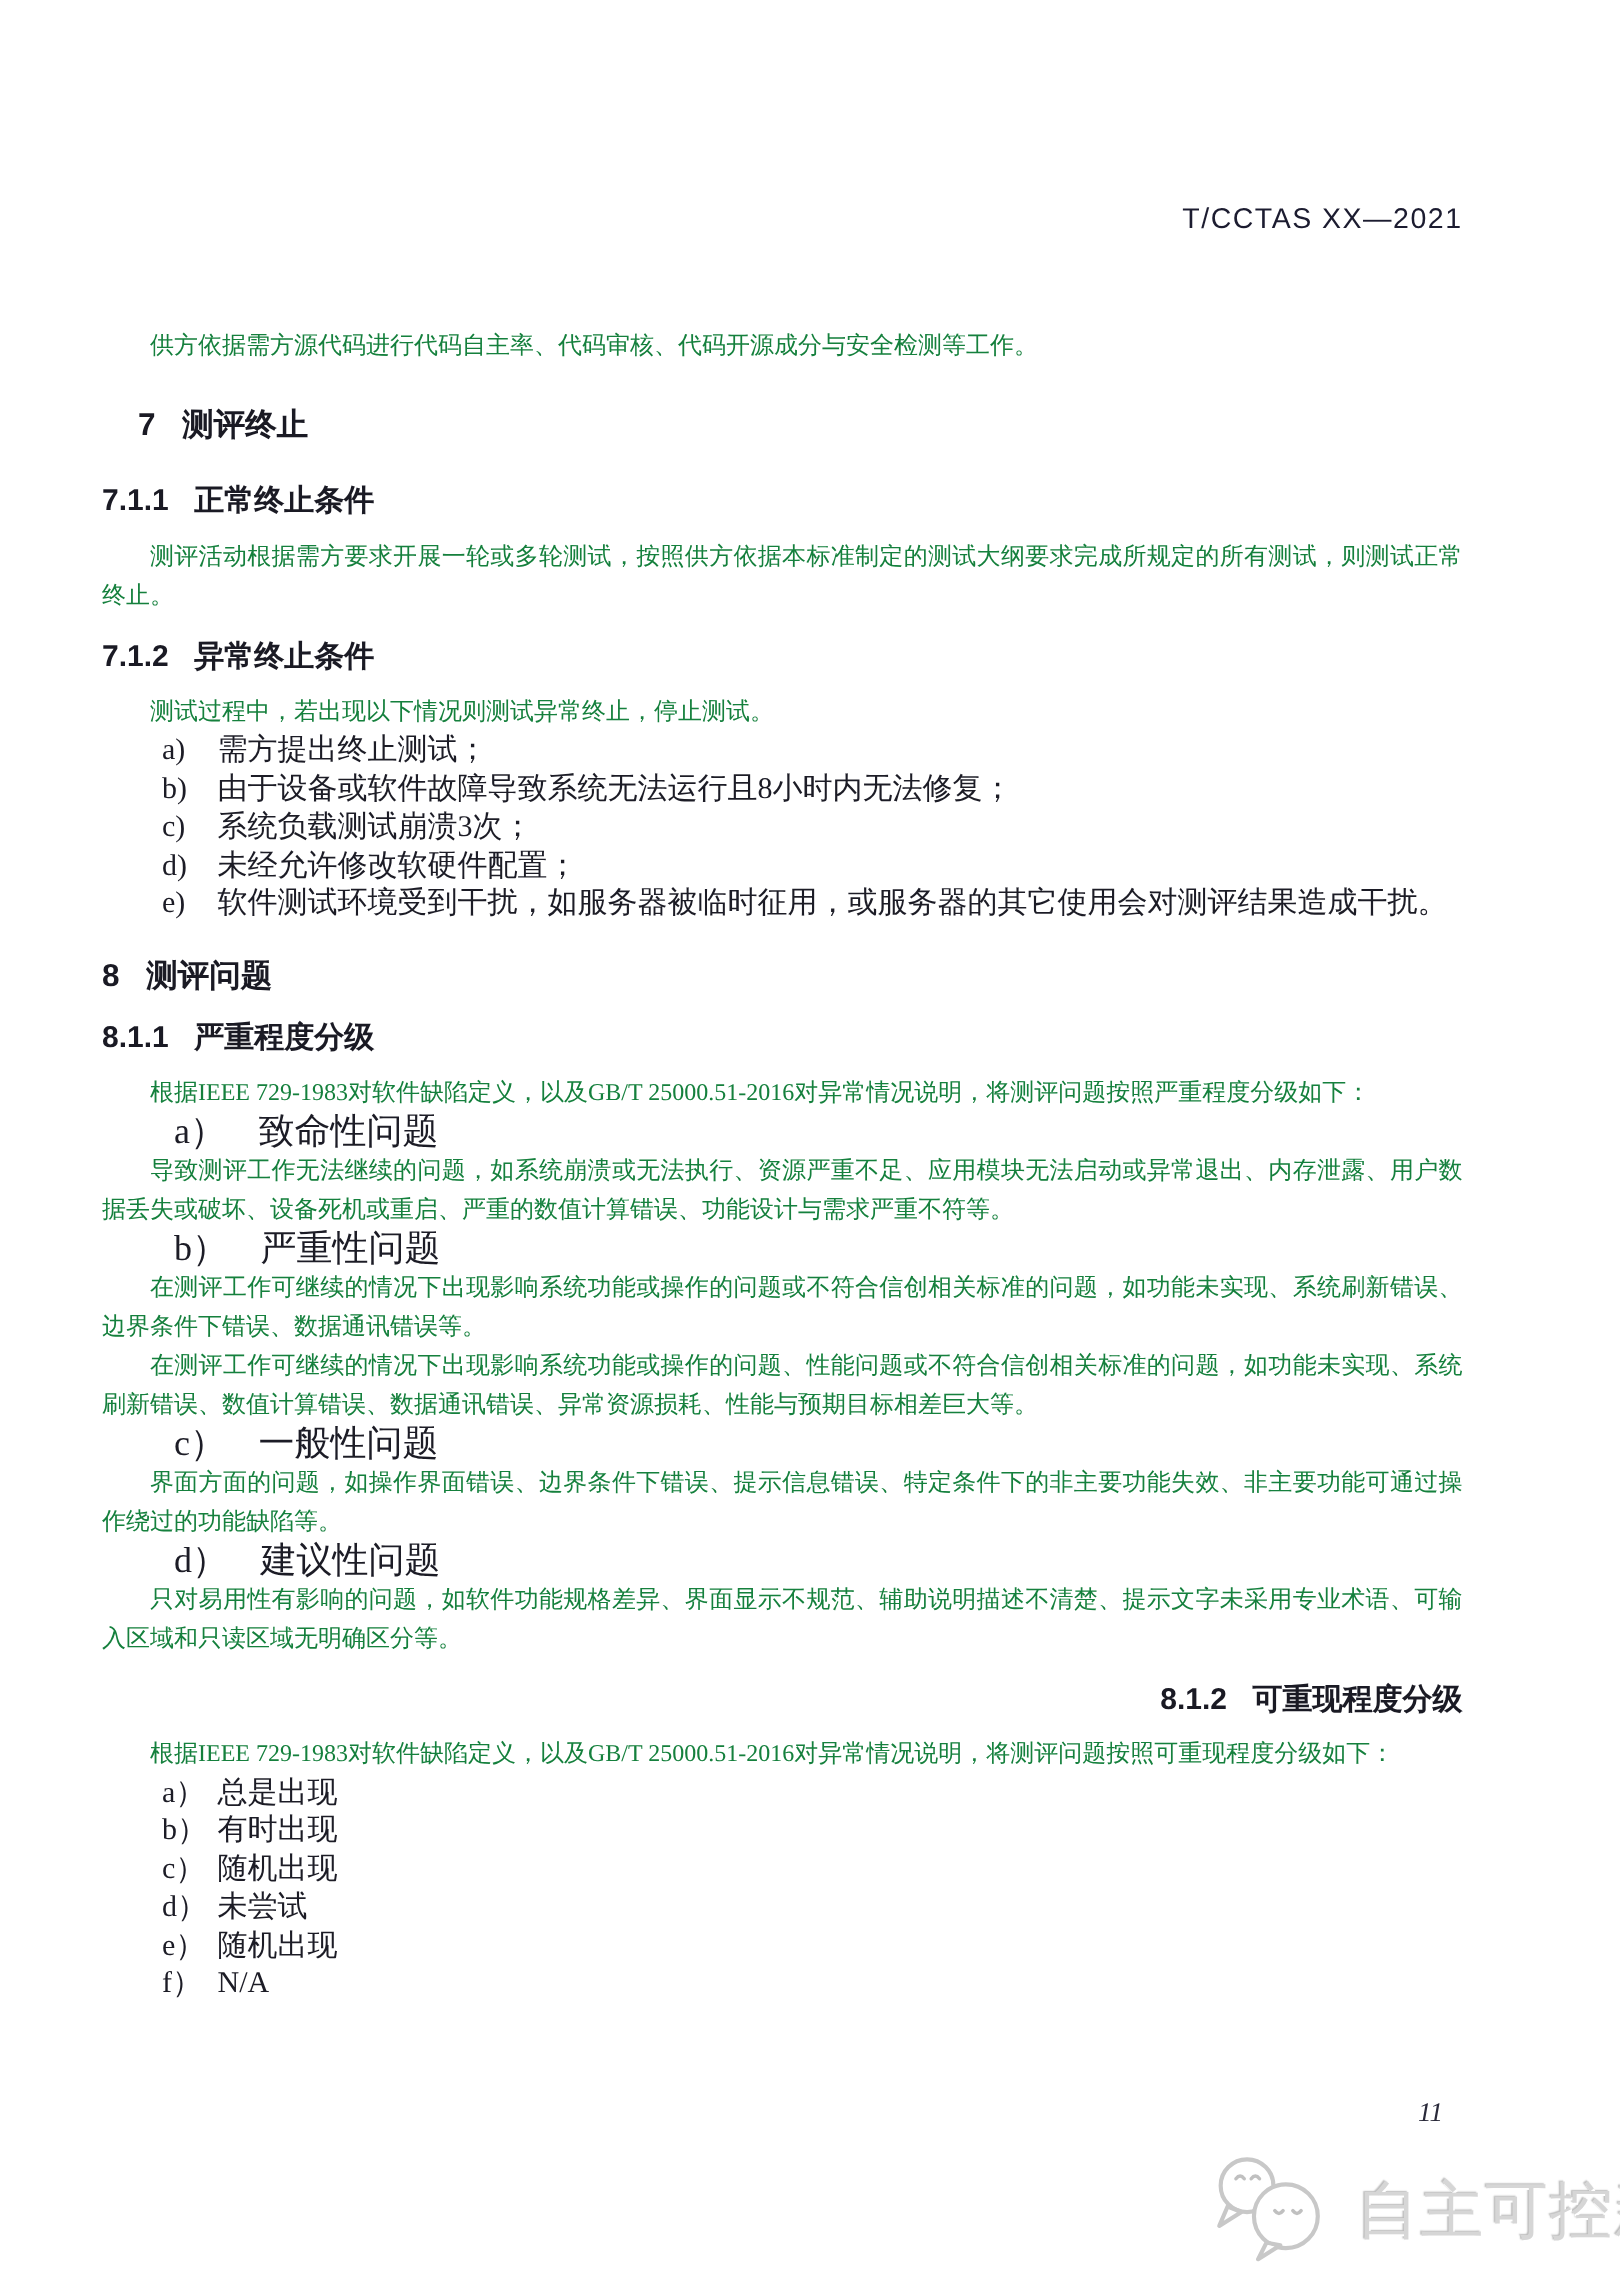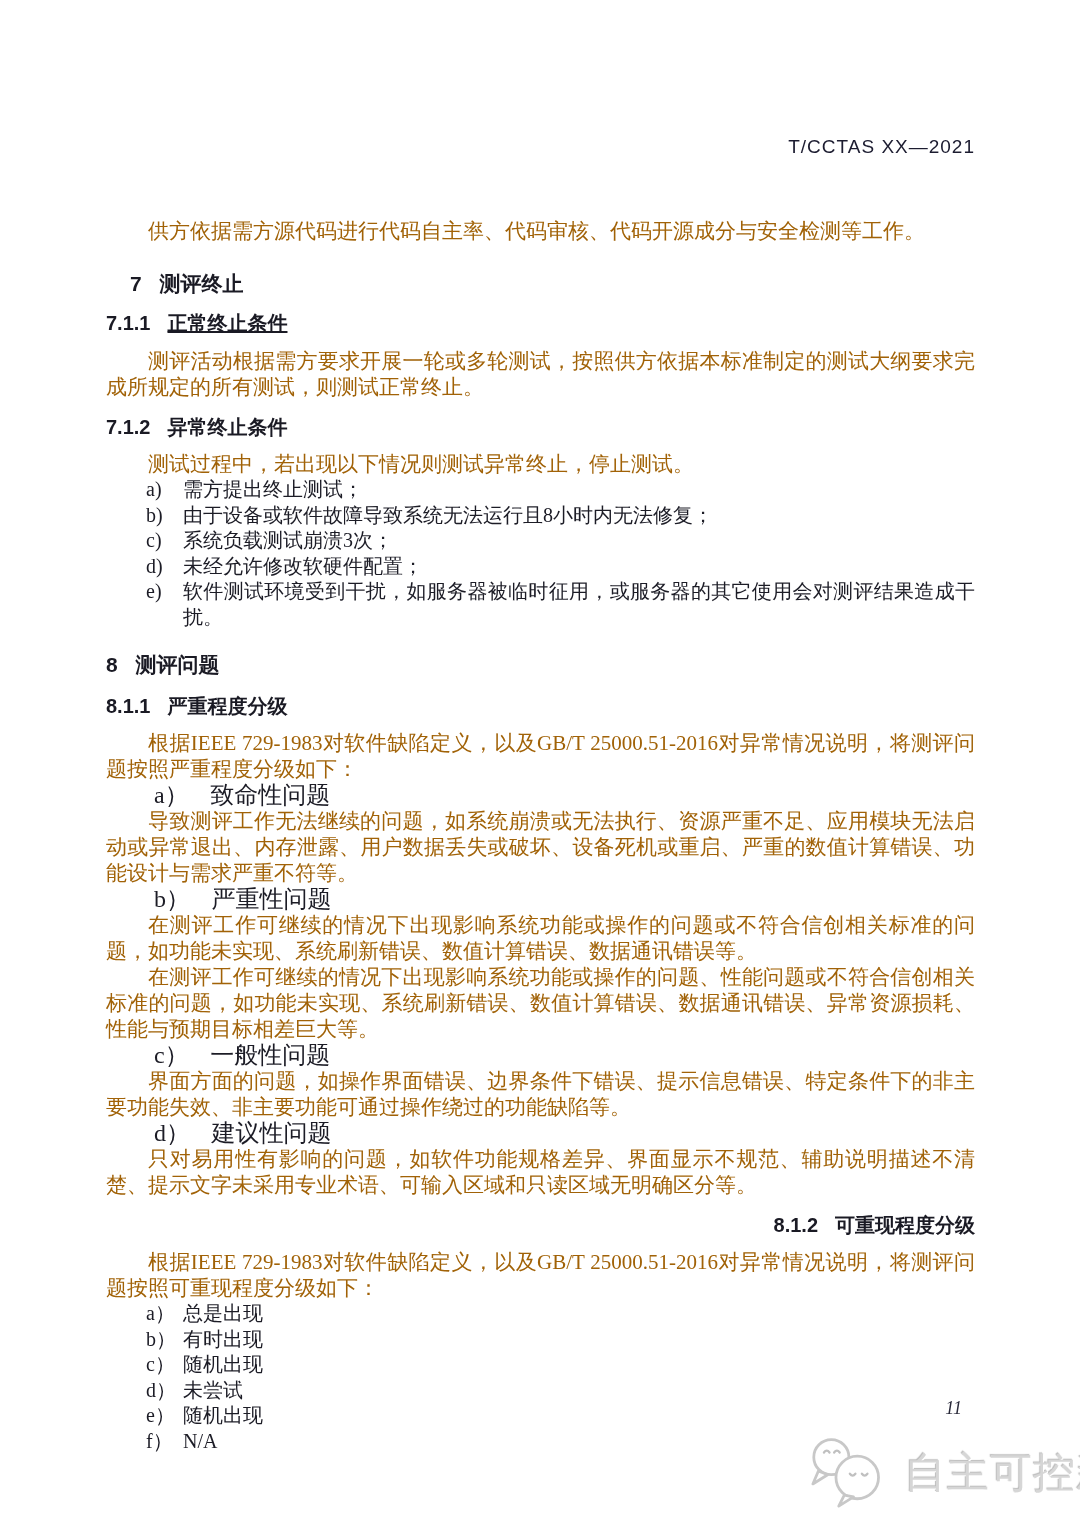--- a/index.html
+++ b/index.html
@@ -13,7 +13,7 @@
     font-family: "Liberation Serif", "DejaVu Serif", serif;
     overflow: hidden;
   }
-  .content { padding: 136px 105px 0 106px; }
+  .content { padding: 136px 105px 0 68px; }
 
   .header-row {
     text-align: right;

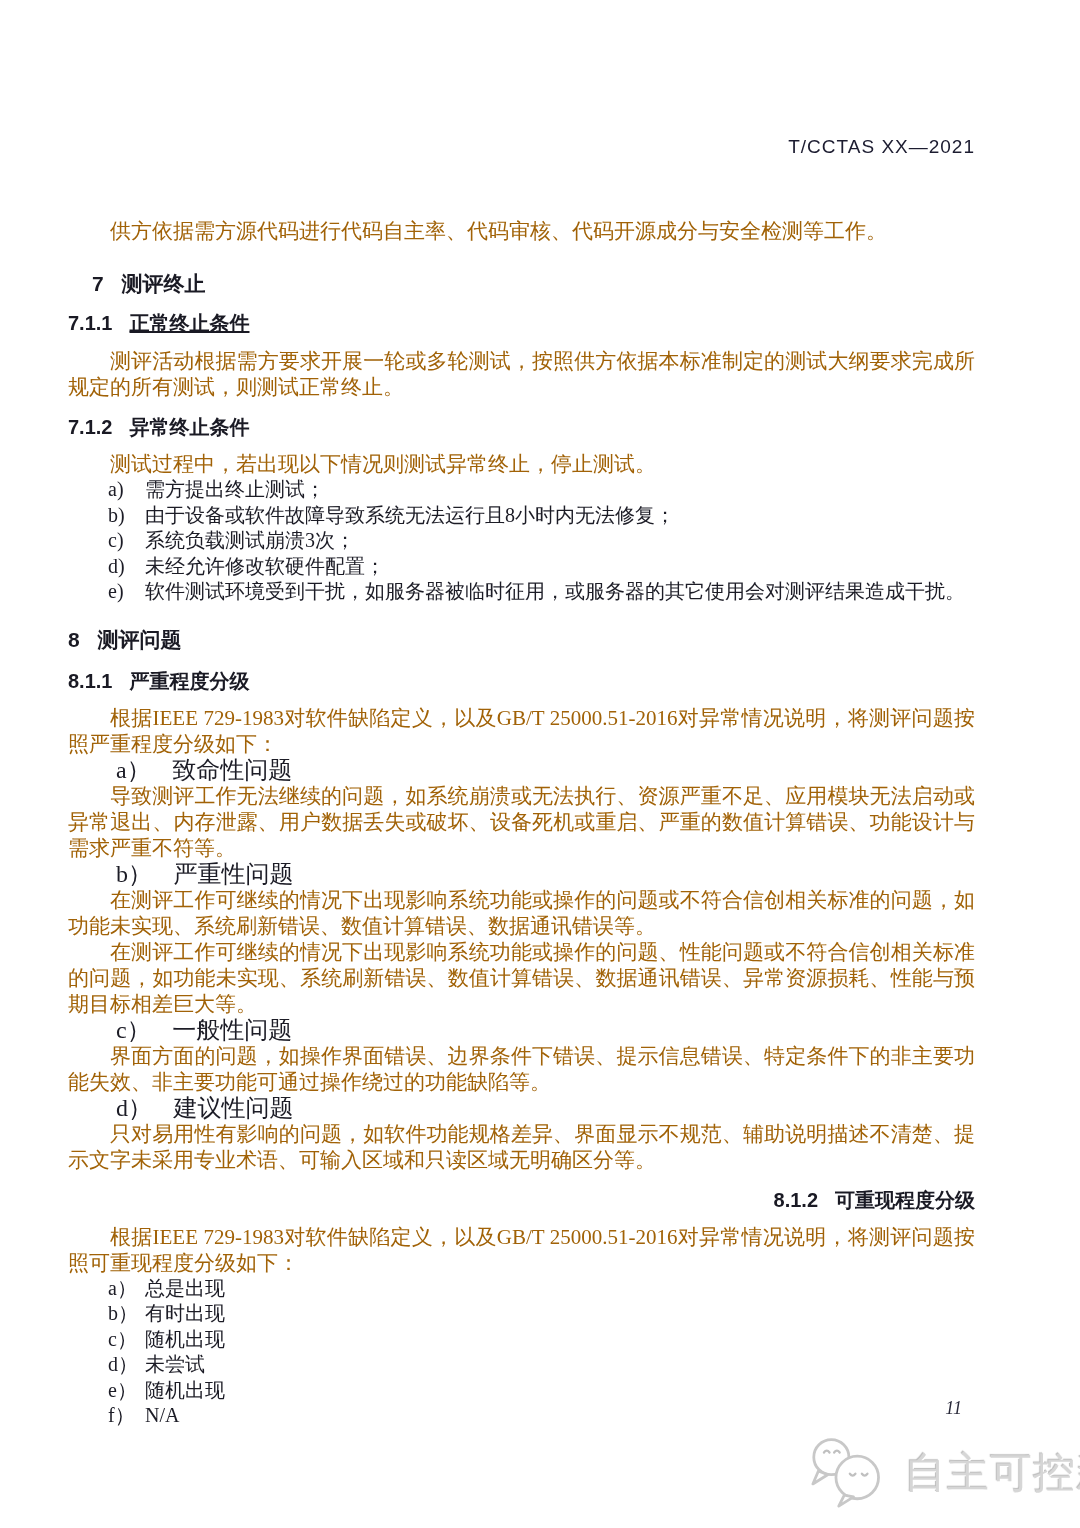--- a/index.html
+++ b/index.html
@@ -25,11 +25,11 @@
   }
 
   .para {
-    font-size: 21px;
+    font-size: 16px;
     line-height: 26px;
     text-align: justify;
     margin: 0;
-    color: #a16207;
+    color: #15803d;
   }
   .indent { text-indent: 2em; }
 

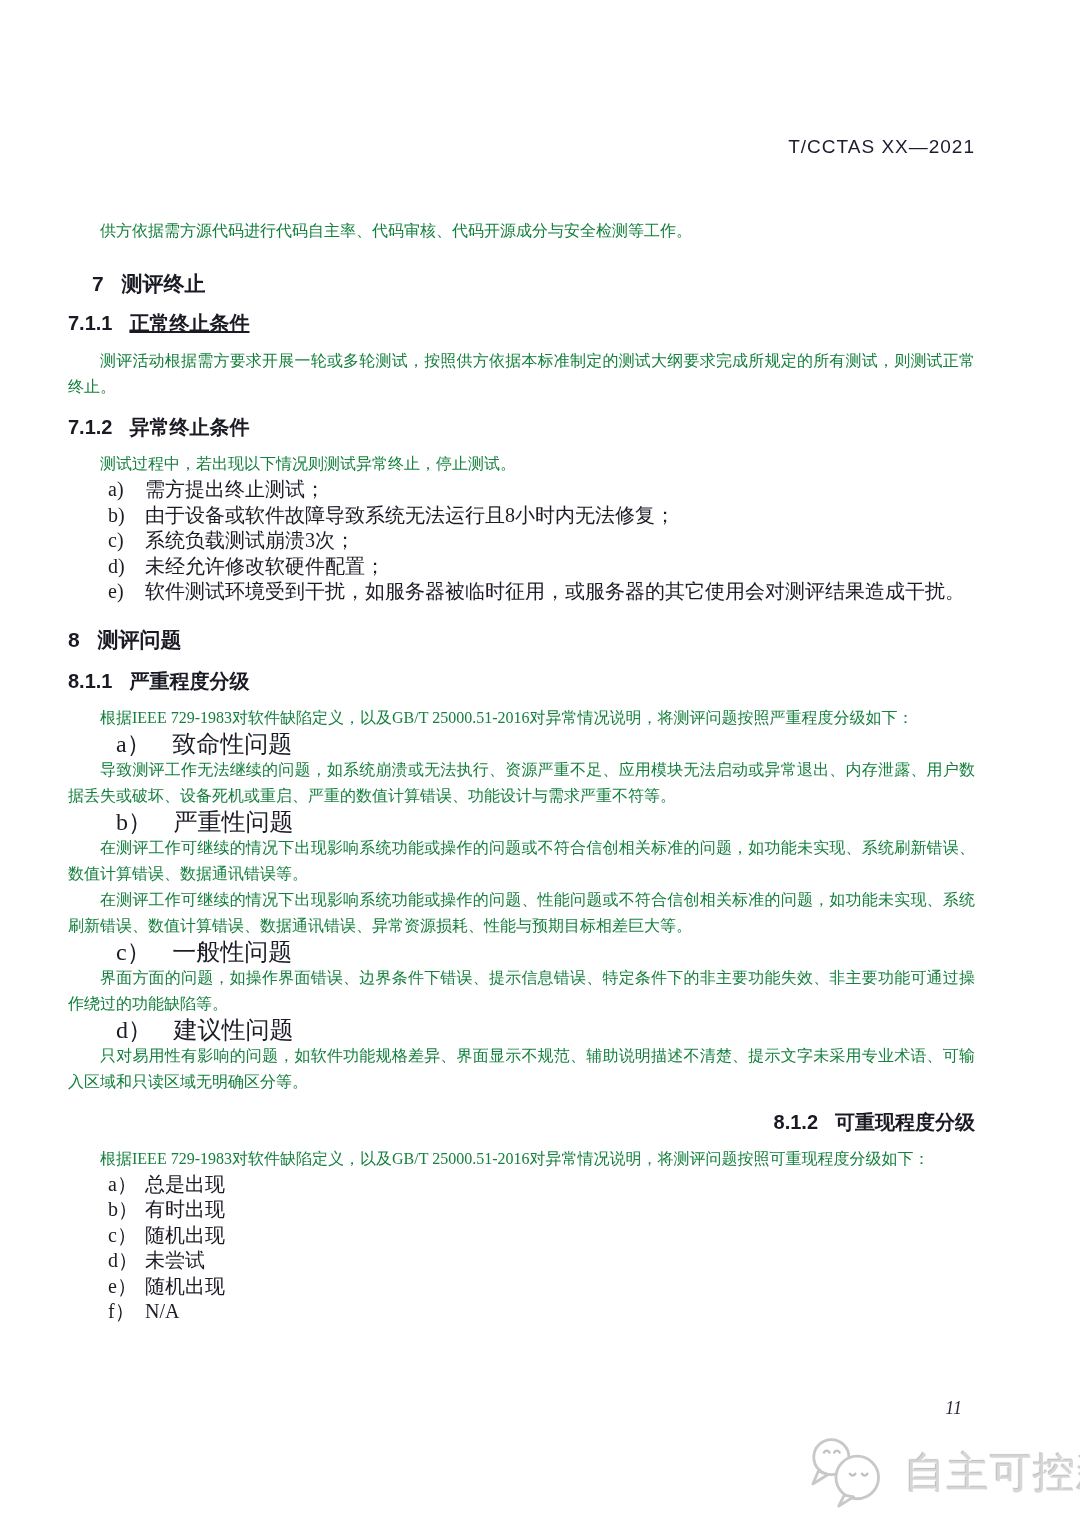--- a/index.html
+++ b/index.html
@@ -52,7 +52,7 @@
   .h-num { display: inline-block; margin-right: 0.85em; }
 
   .mt-intro-h7   { margin-top: 27px; margin-left: 24px; }
-  .mt-h7-h711    { margin-top: 14px; text-decoration: underline; }
+  .mt-h7-h711    { margin-top: 25px; }
   .mt-h711-body  { margin-top: 12px; }
   .mt-body-h712  { margin-top: 15px; }
   .mt-h712-lead  { margin-top: 11px; }

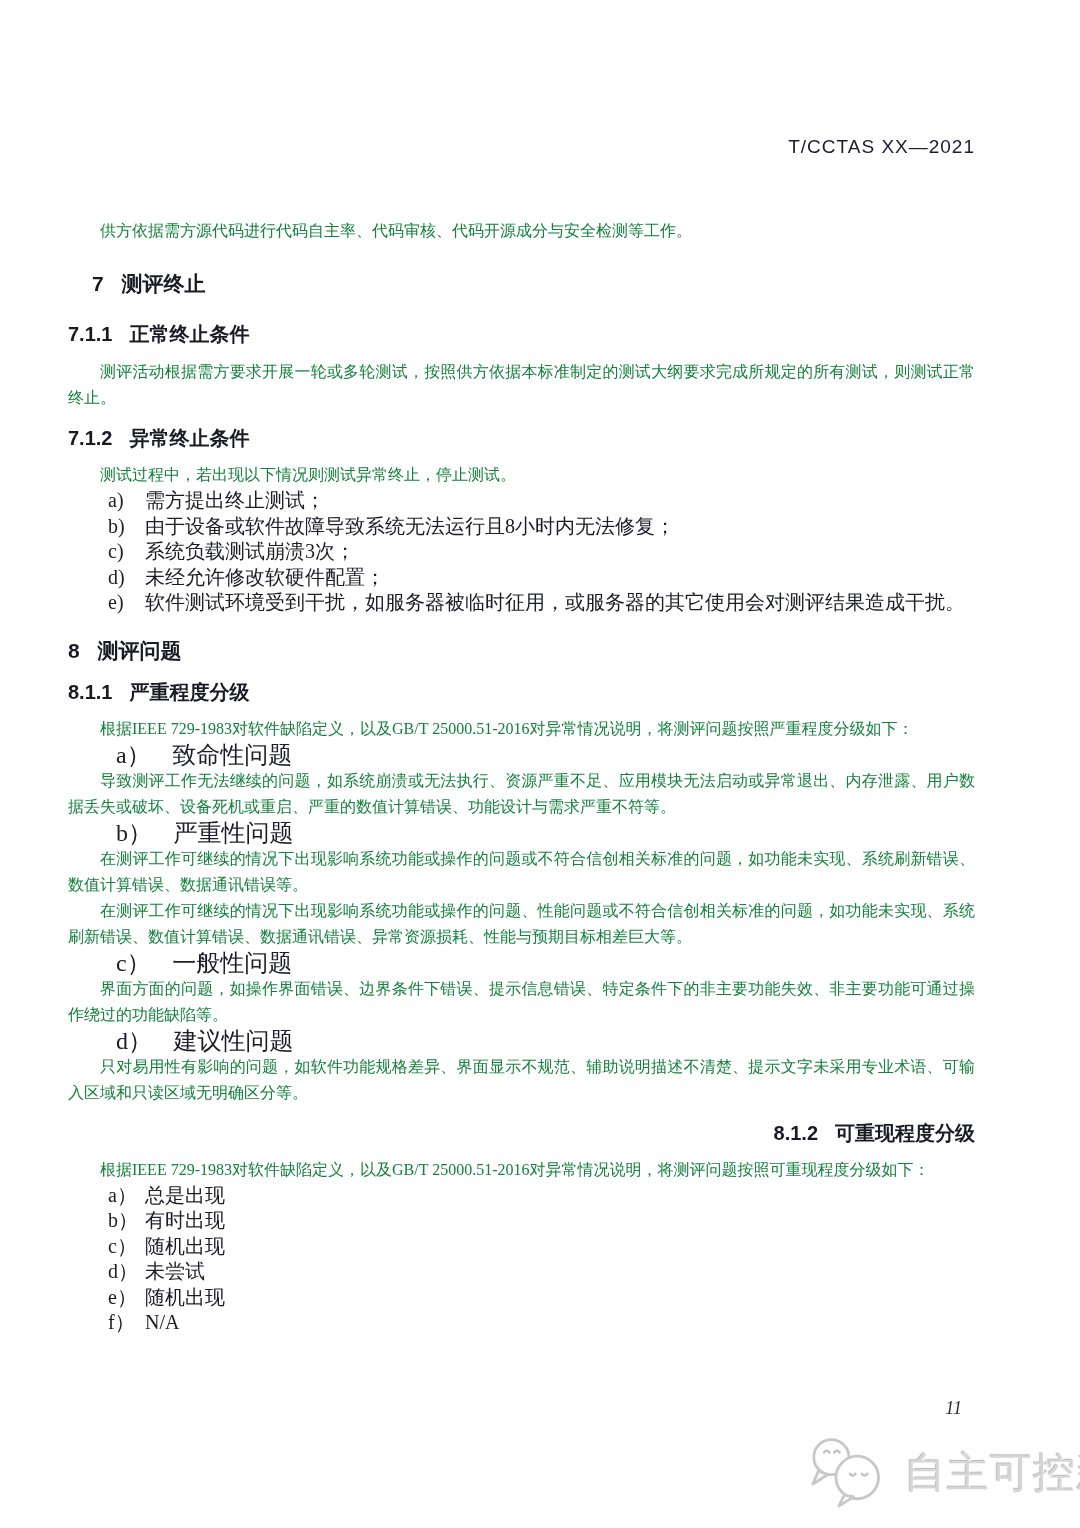--- a/index.html
+++ b/index.html
@@ -180,7 +180,7 @@
       <p class="grade-title">
         <span class="grade-label">b）</span><span>严重性问题</span>
       </p>
-      <p class="para indent">在测评工作可继续的情况下出现影响系统功能或操作的问题或不符合信创相关标准的问题，如功能未实现、系统刷新错误、数值计算错误、数据通讯错误等。</p>
+      <p class="para indent">在测评工作可继续的情况下出现影响系统功能或操作的问题或不符合信创相关标准的问题，如功能未实现、系统刷新错误、边界条件下错误、数据通讯错误等。</p>
       <p class="para indent">在测评工作可继续的情况下出现影响系统功能或操作的问题、性能问题或不符合信创相关标准的问题，如功能未实现、系统刷新错误、数值计算错误、数据通讯错误、异常资源损耗、性能与预期目标相差巨大等。</p>
 
       <p class="grade-title">

